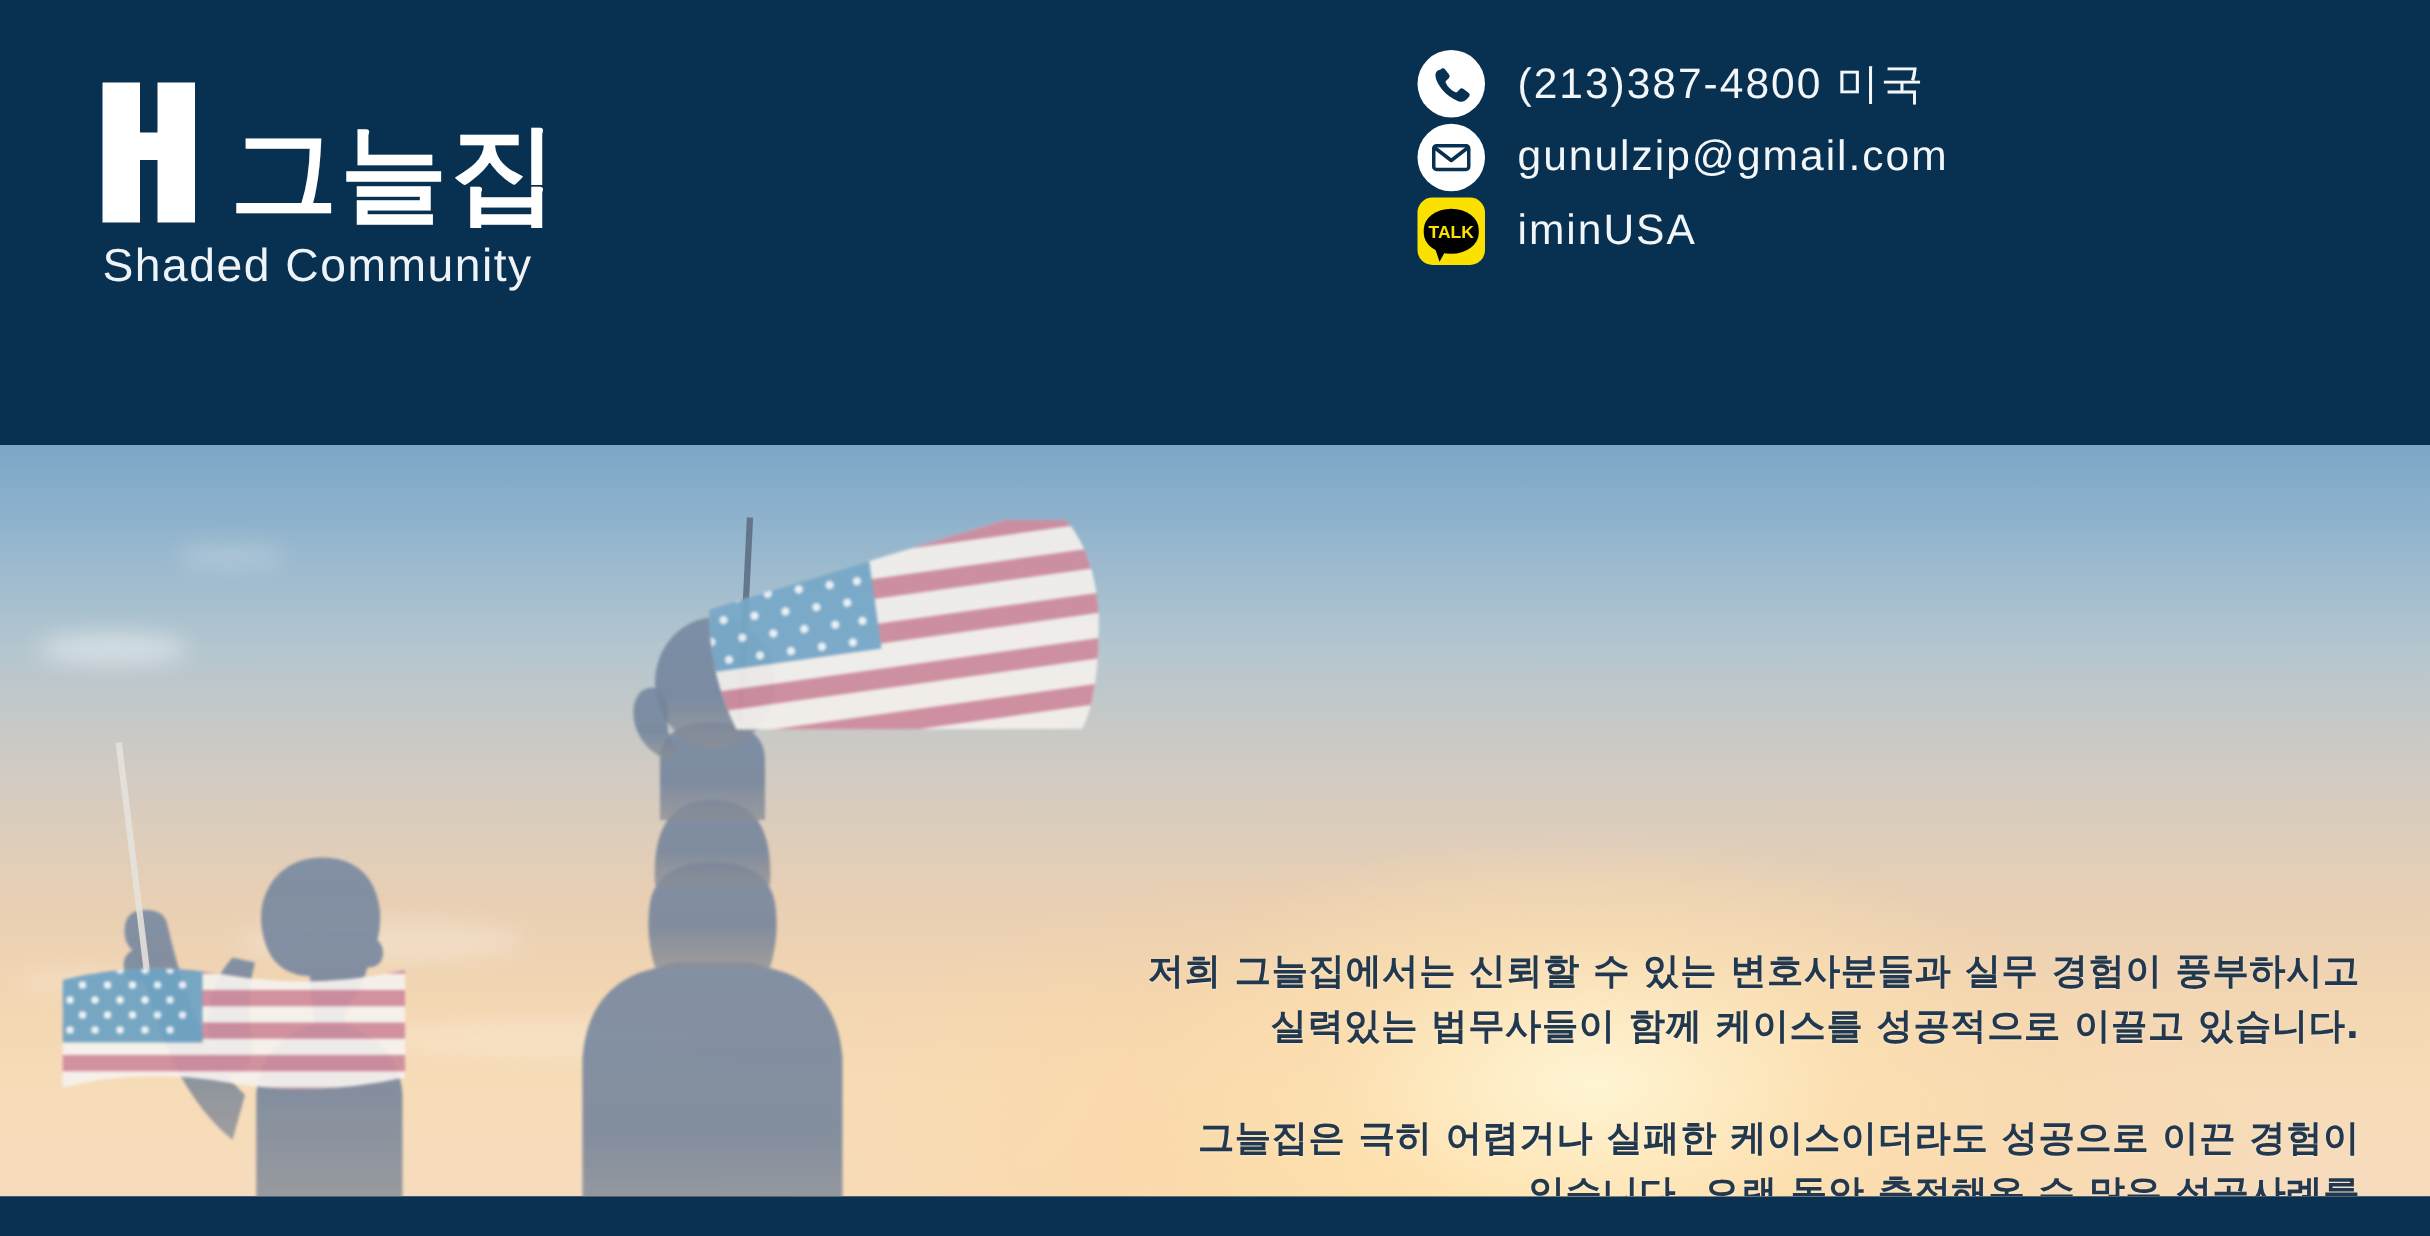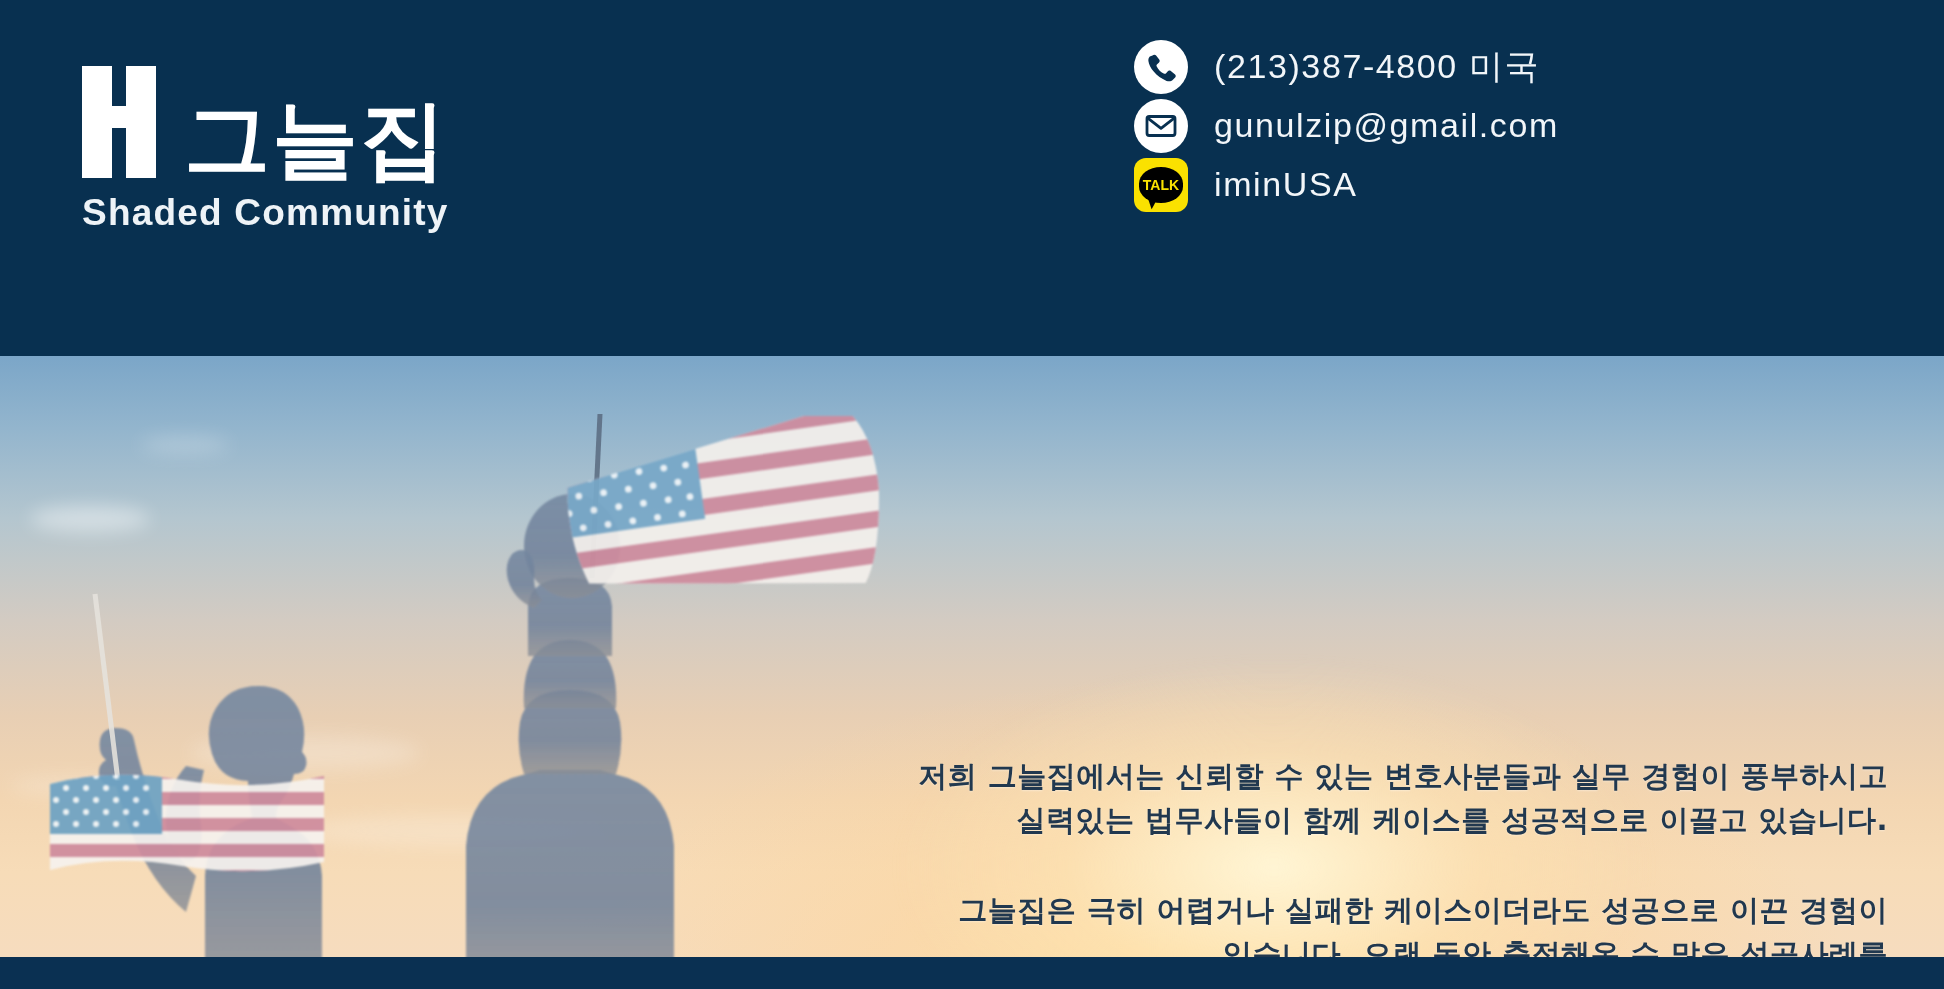--- a/index.html
+++ b/index.html
@@ -31,7 +31,7 @@
   }
   .logo-sub{
     color:#eef3f7;font-size:37px;letter-spacing:1.2px;margin-top:14px;
-    font-weight:700;white-space:nowrap;
+    font-weight:400;white-space:nowrap;
     font-family:"Liberation Sans",sans-serif;
   }
 

